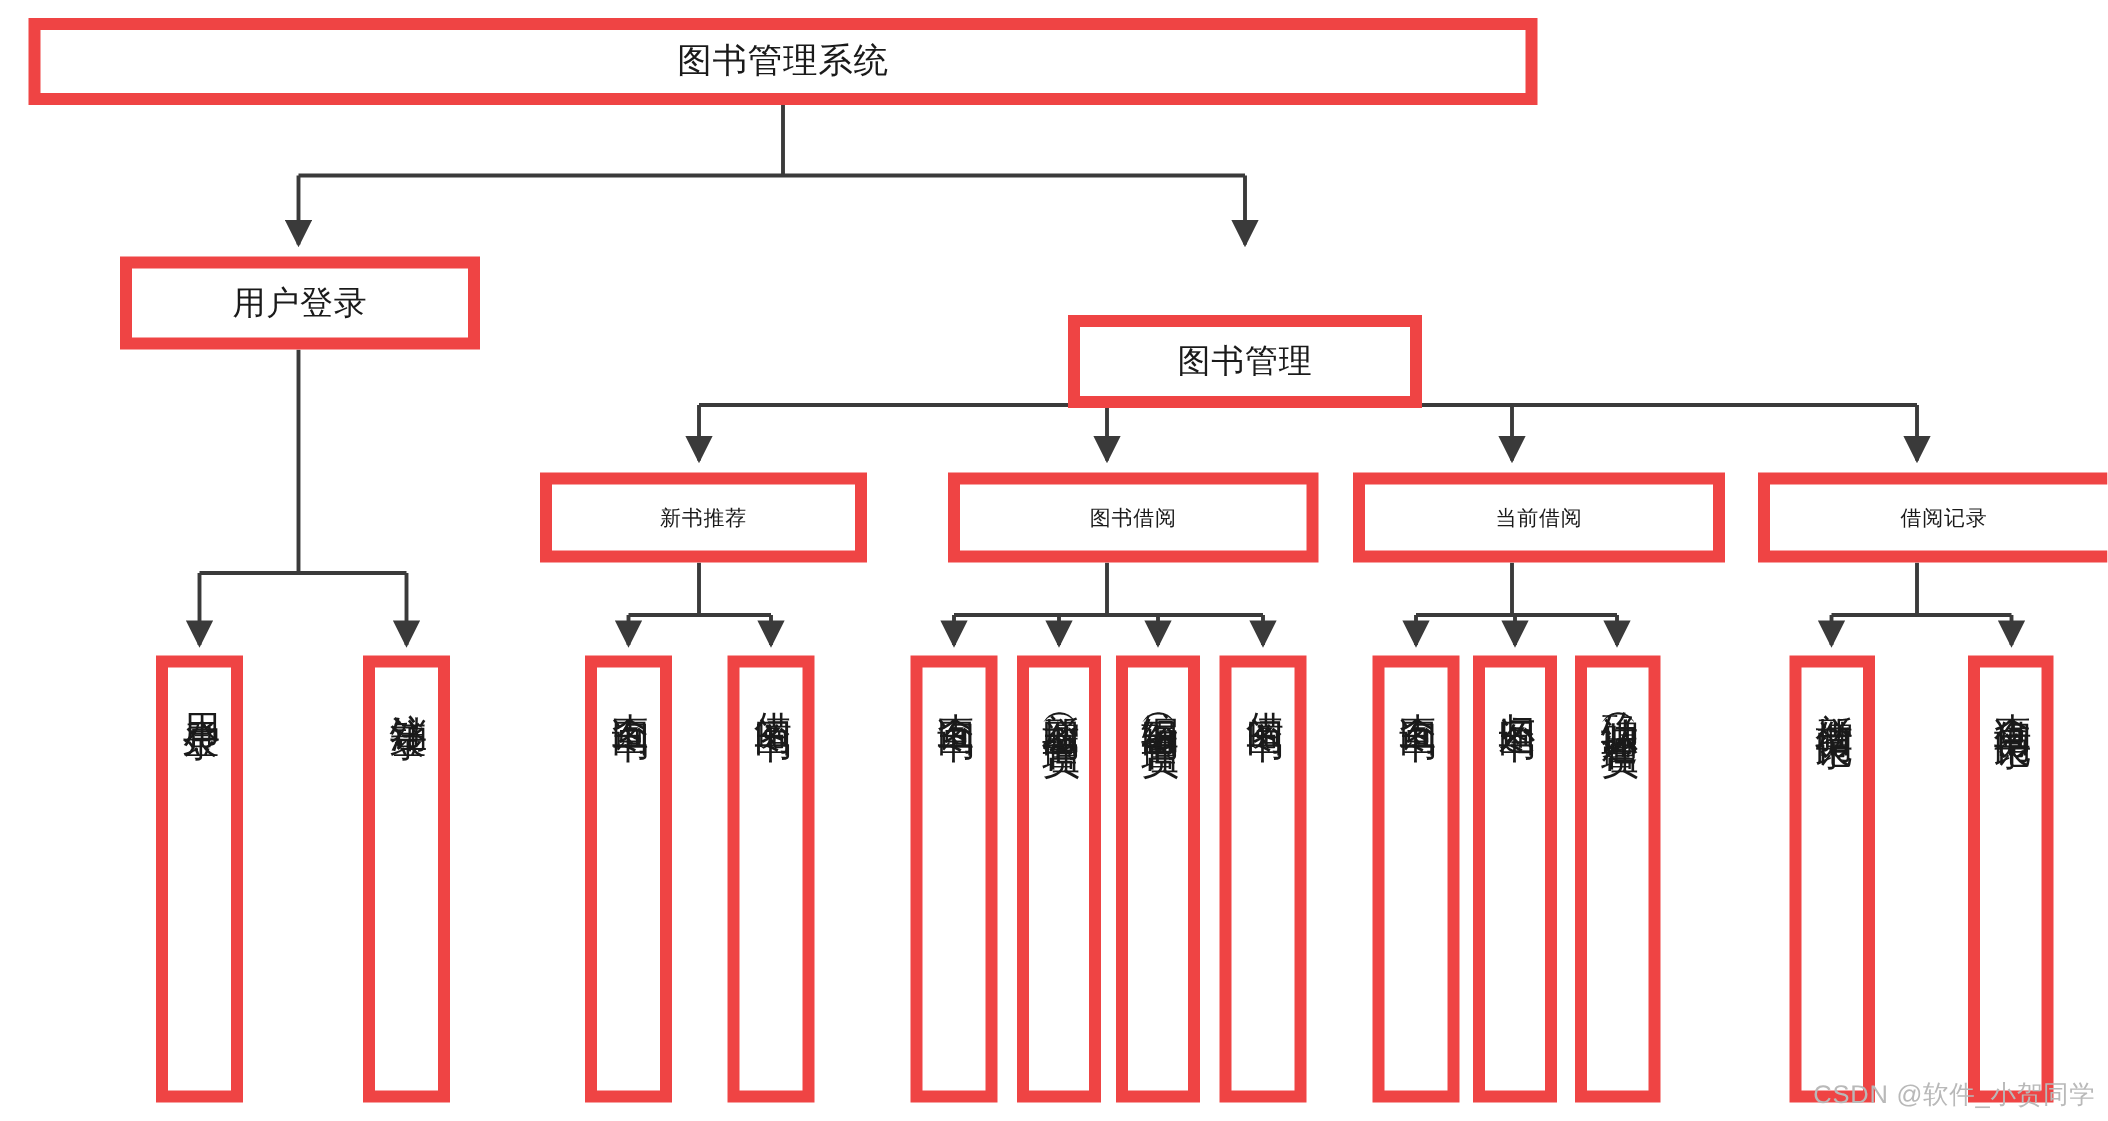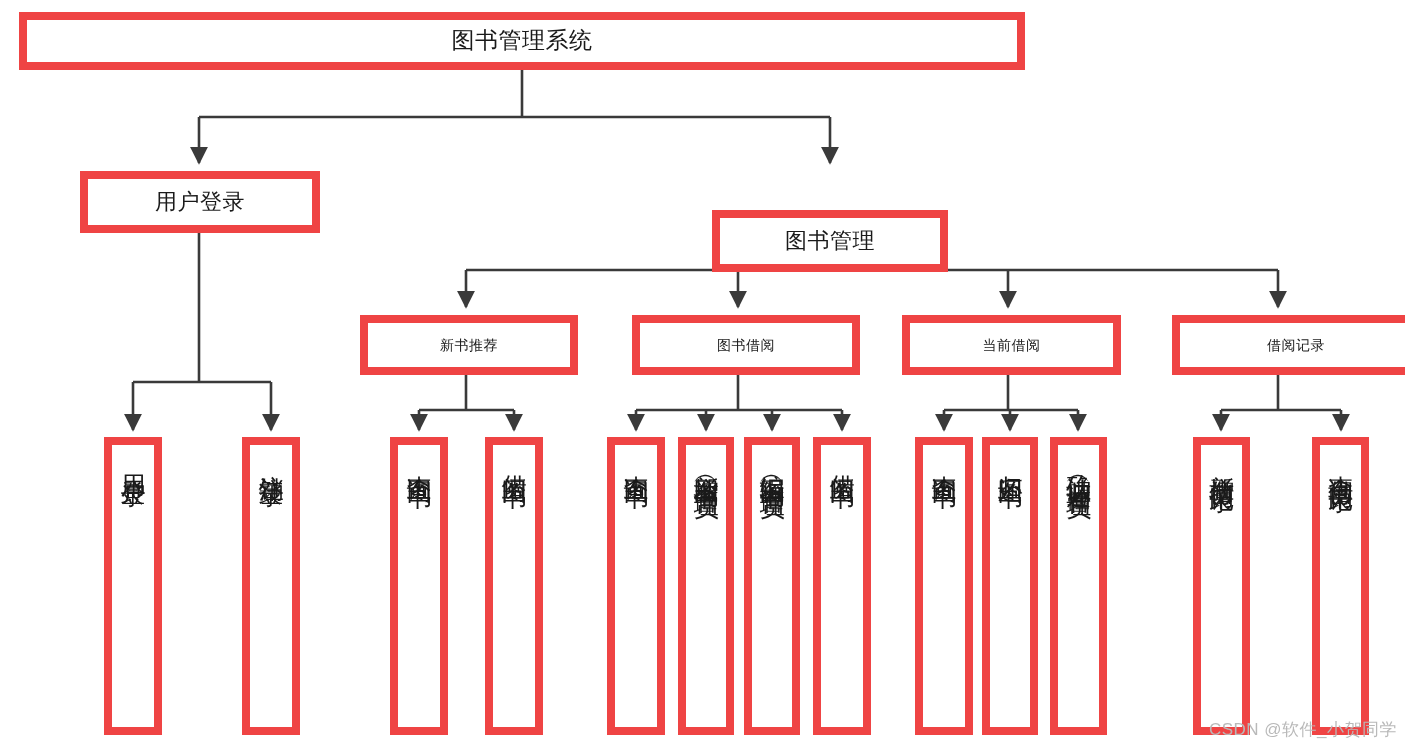--- a/index.html
+++ b/index.html
@@ -140,7 +140,7 @@
     <span class="node-label">新书推荐</span>
   </div>
 
-  <div class="node tier-3" style="left:632px;top:315px;width:228px;height:60px;">
+  <div class="node tier-3" style="left:632px;top:315px;width:247px;height:60px;">
     <span class="node-label">图书借阅</span>
   </div>
 

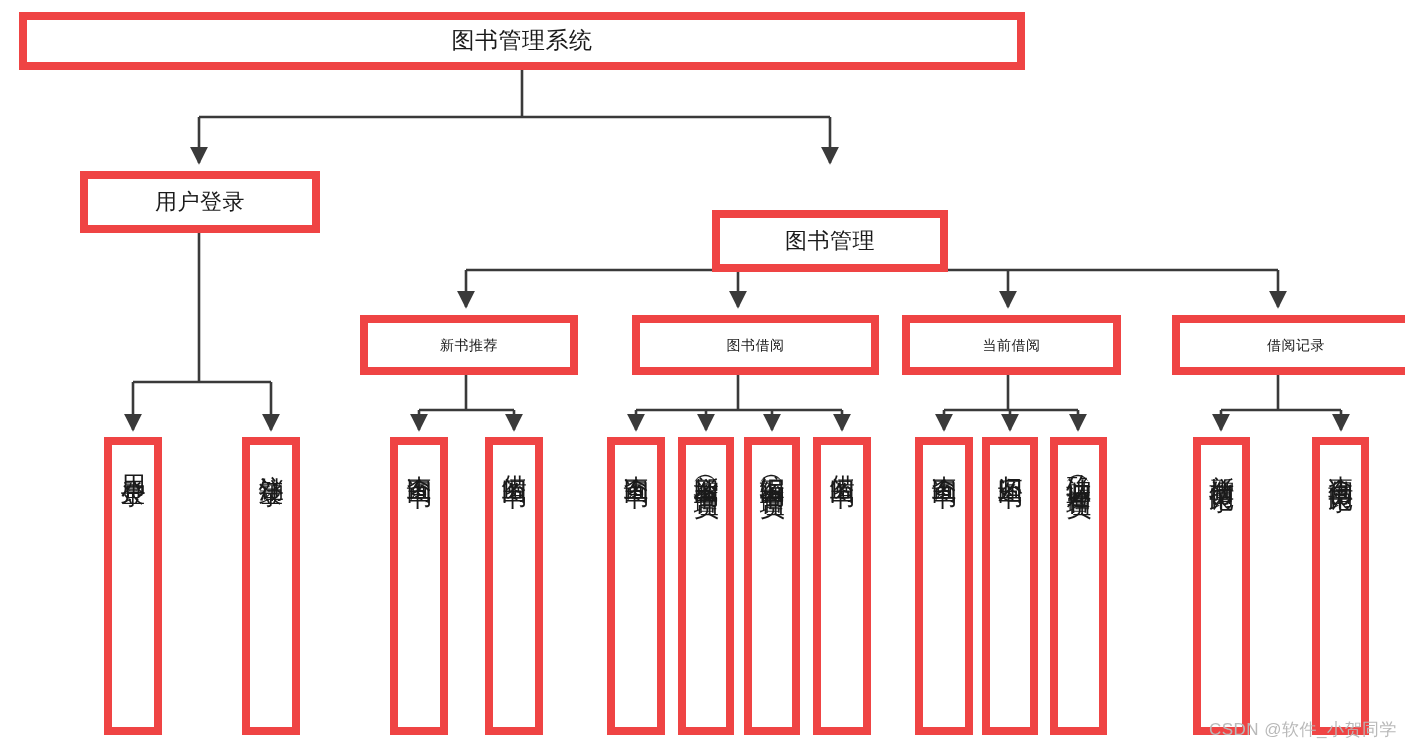--- a/index.html
+++ b/index.html
@@ -144,7 +144,7 @@
     <span class="node-label">图书借阅</span>
   </div>
 
-  <div class="node tier-3" style="left:902px;top:315px;width:219px;height:60px;">
+  <div class="node tier-3" style="left:902px;top:315px;width:248px;height:60px;">
     <span class="node-label">当前借阅</span>
   </div>
 

